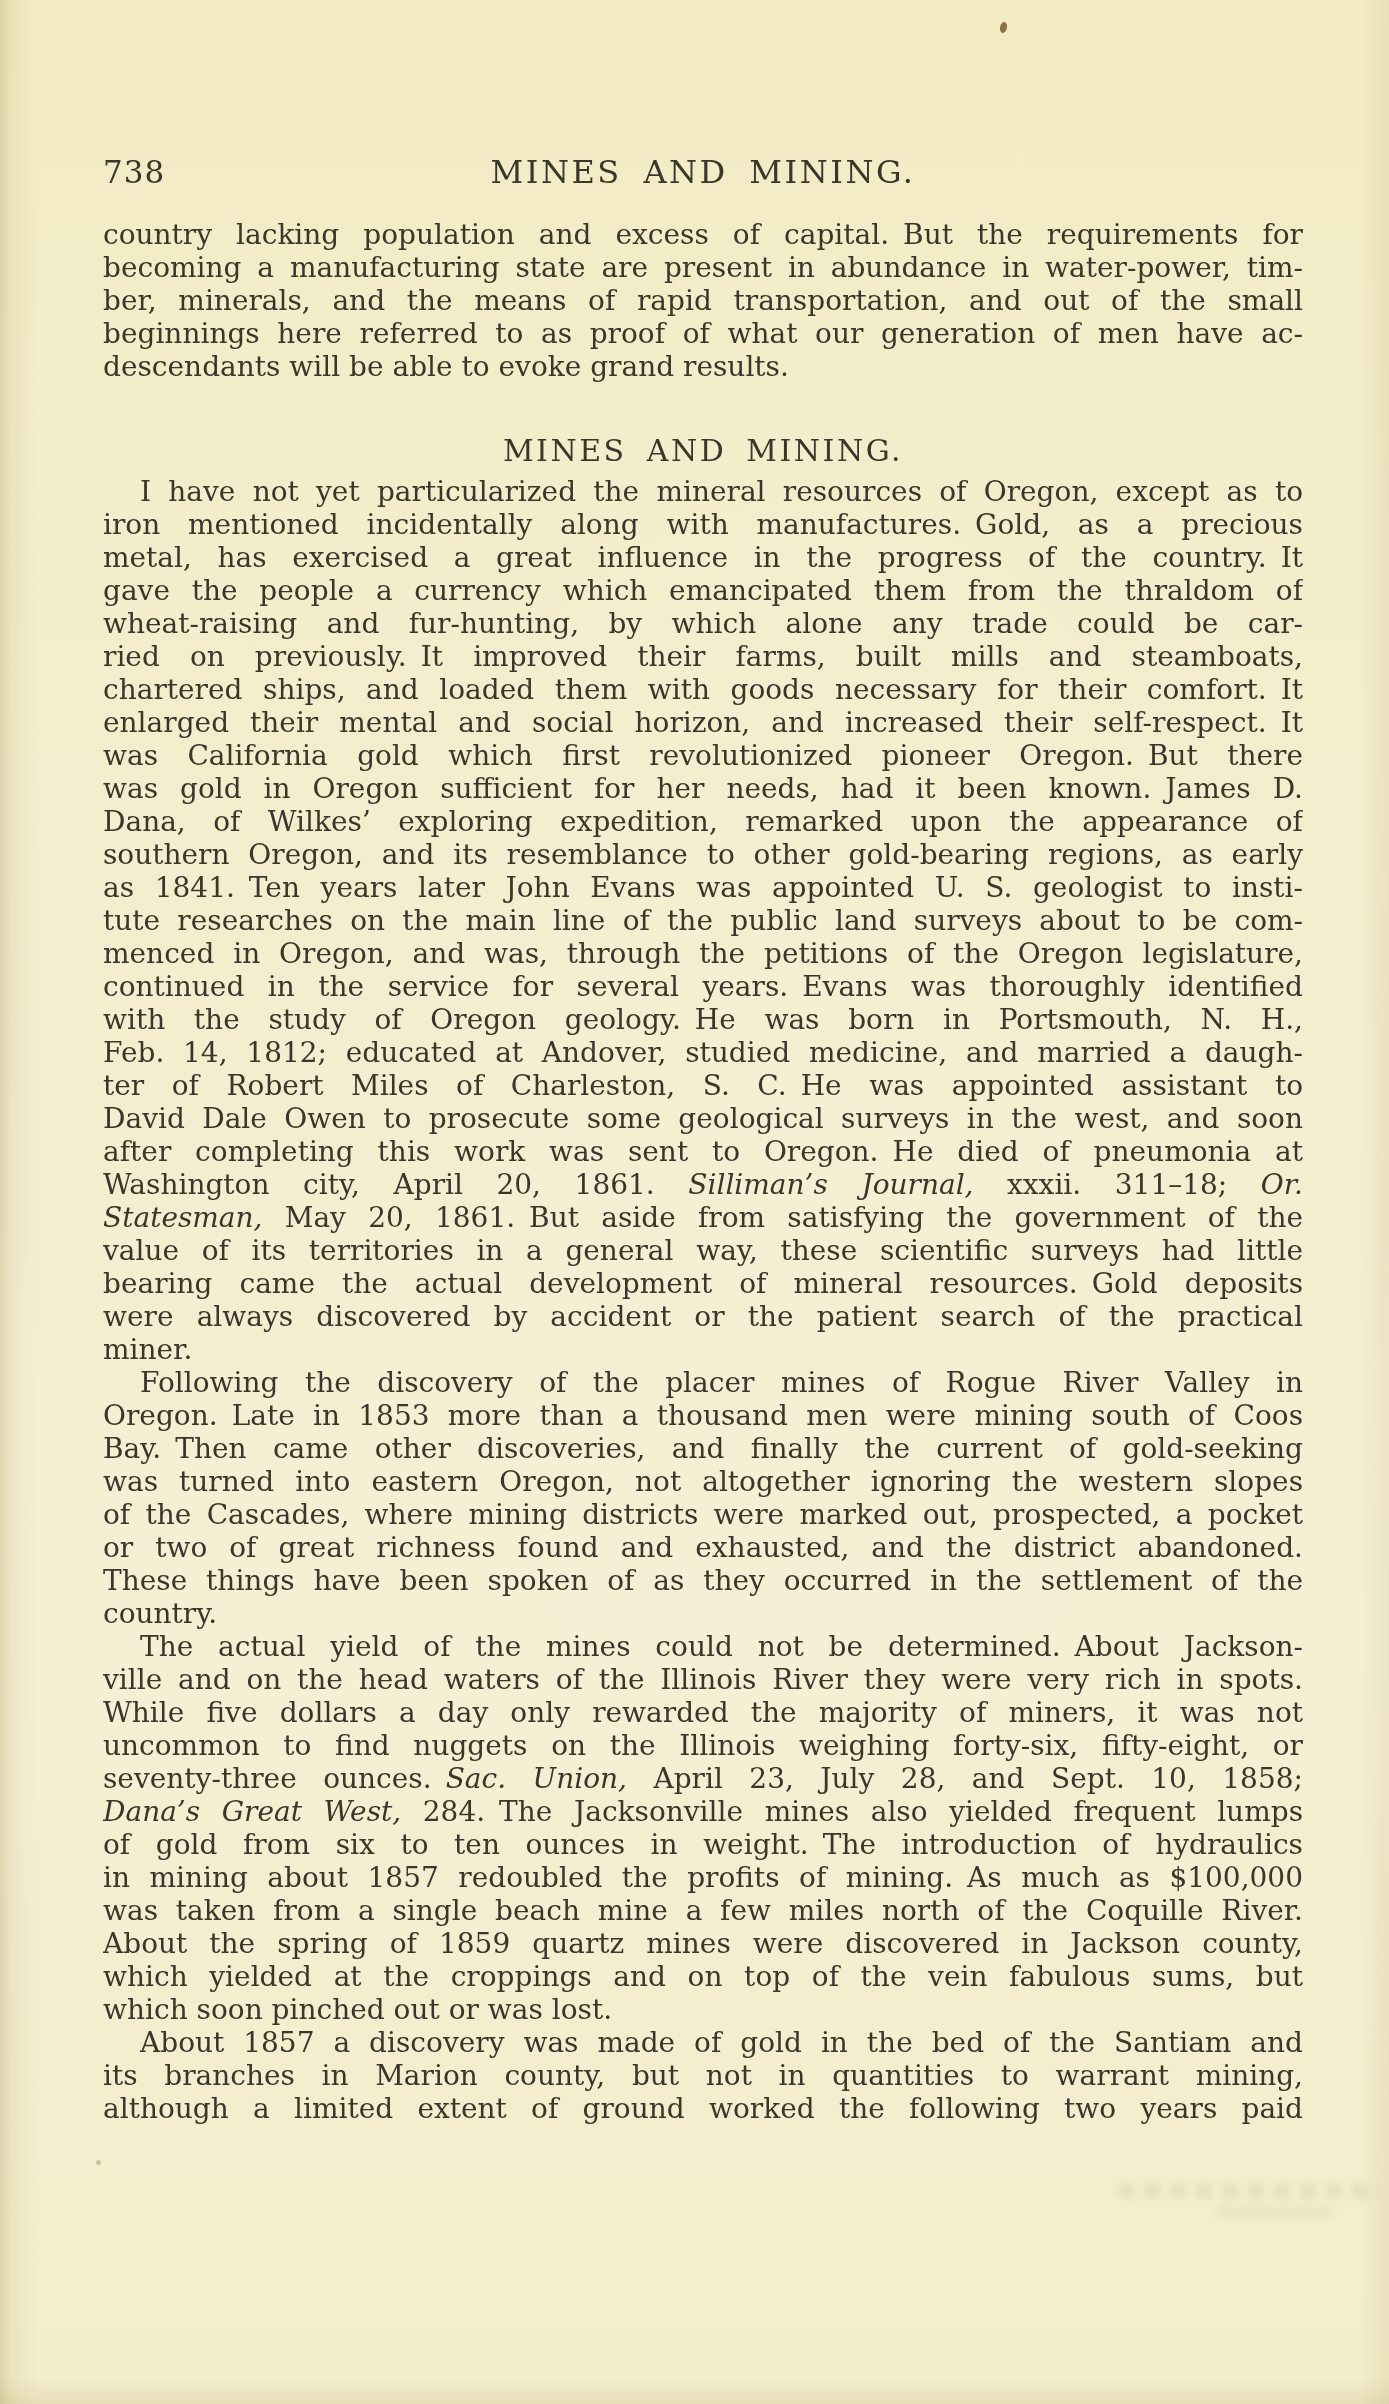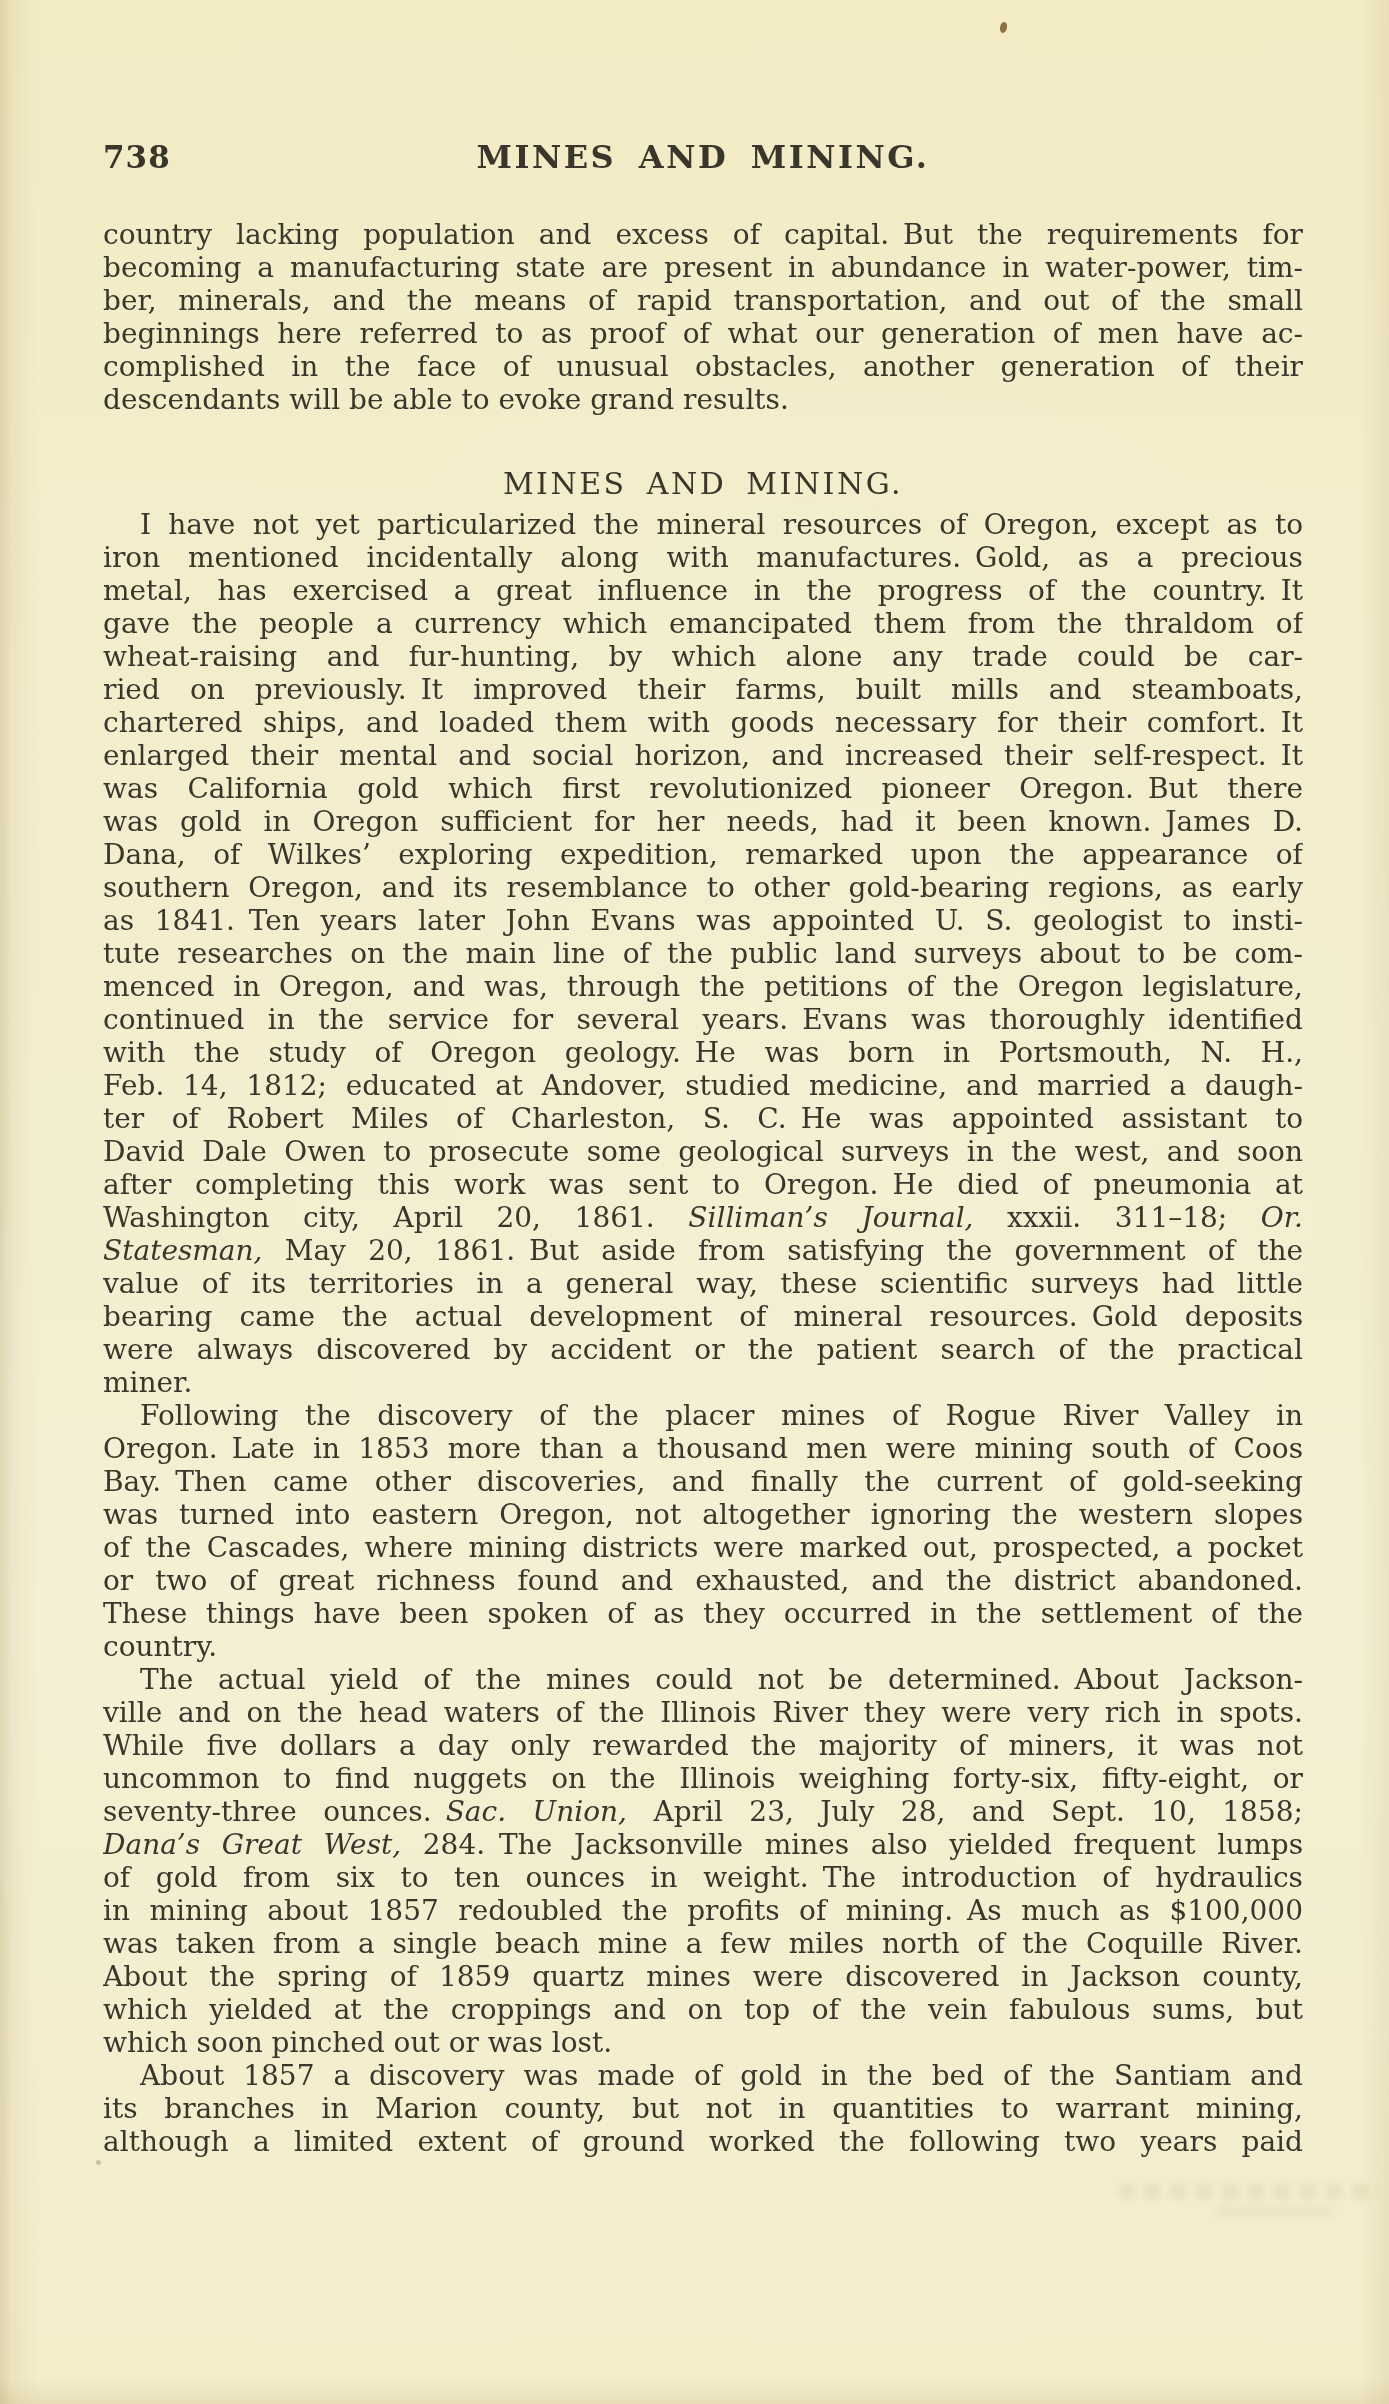--- a/index.html
+++ b/index.html
@@ -20,11 +20,10 @@
   }
   .running-head {
     position: absolute;
-    top: 136px;
+    top: 151px;
     left: 103px;
     width: 1200px;
     height: 42px;
-    font-weight: bold;
   }
   .page-number {
     position: absolute;

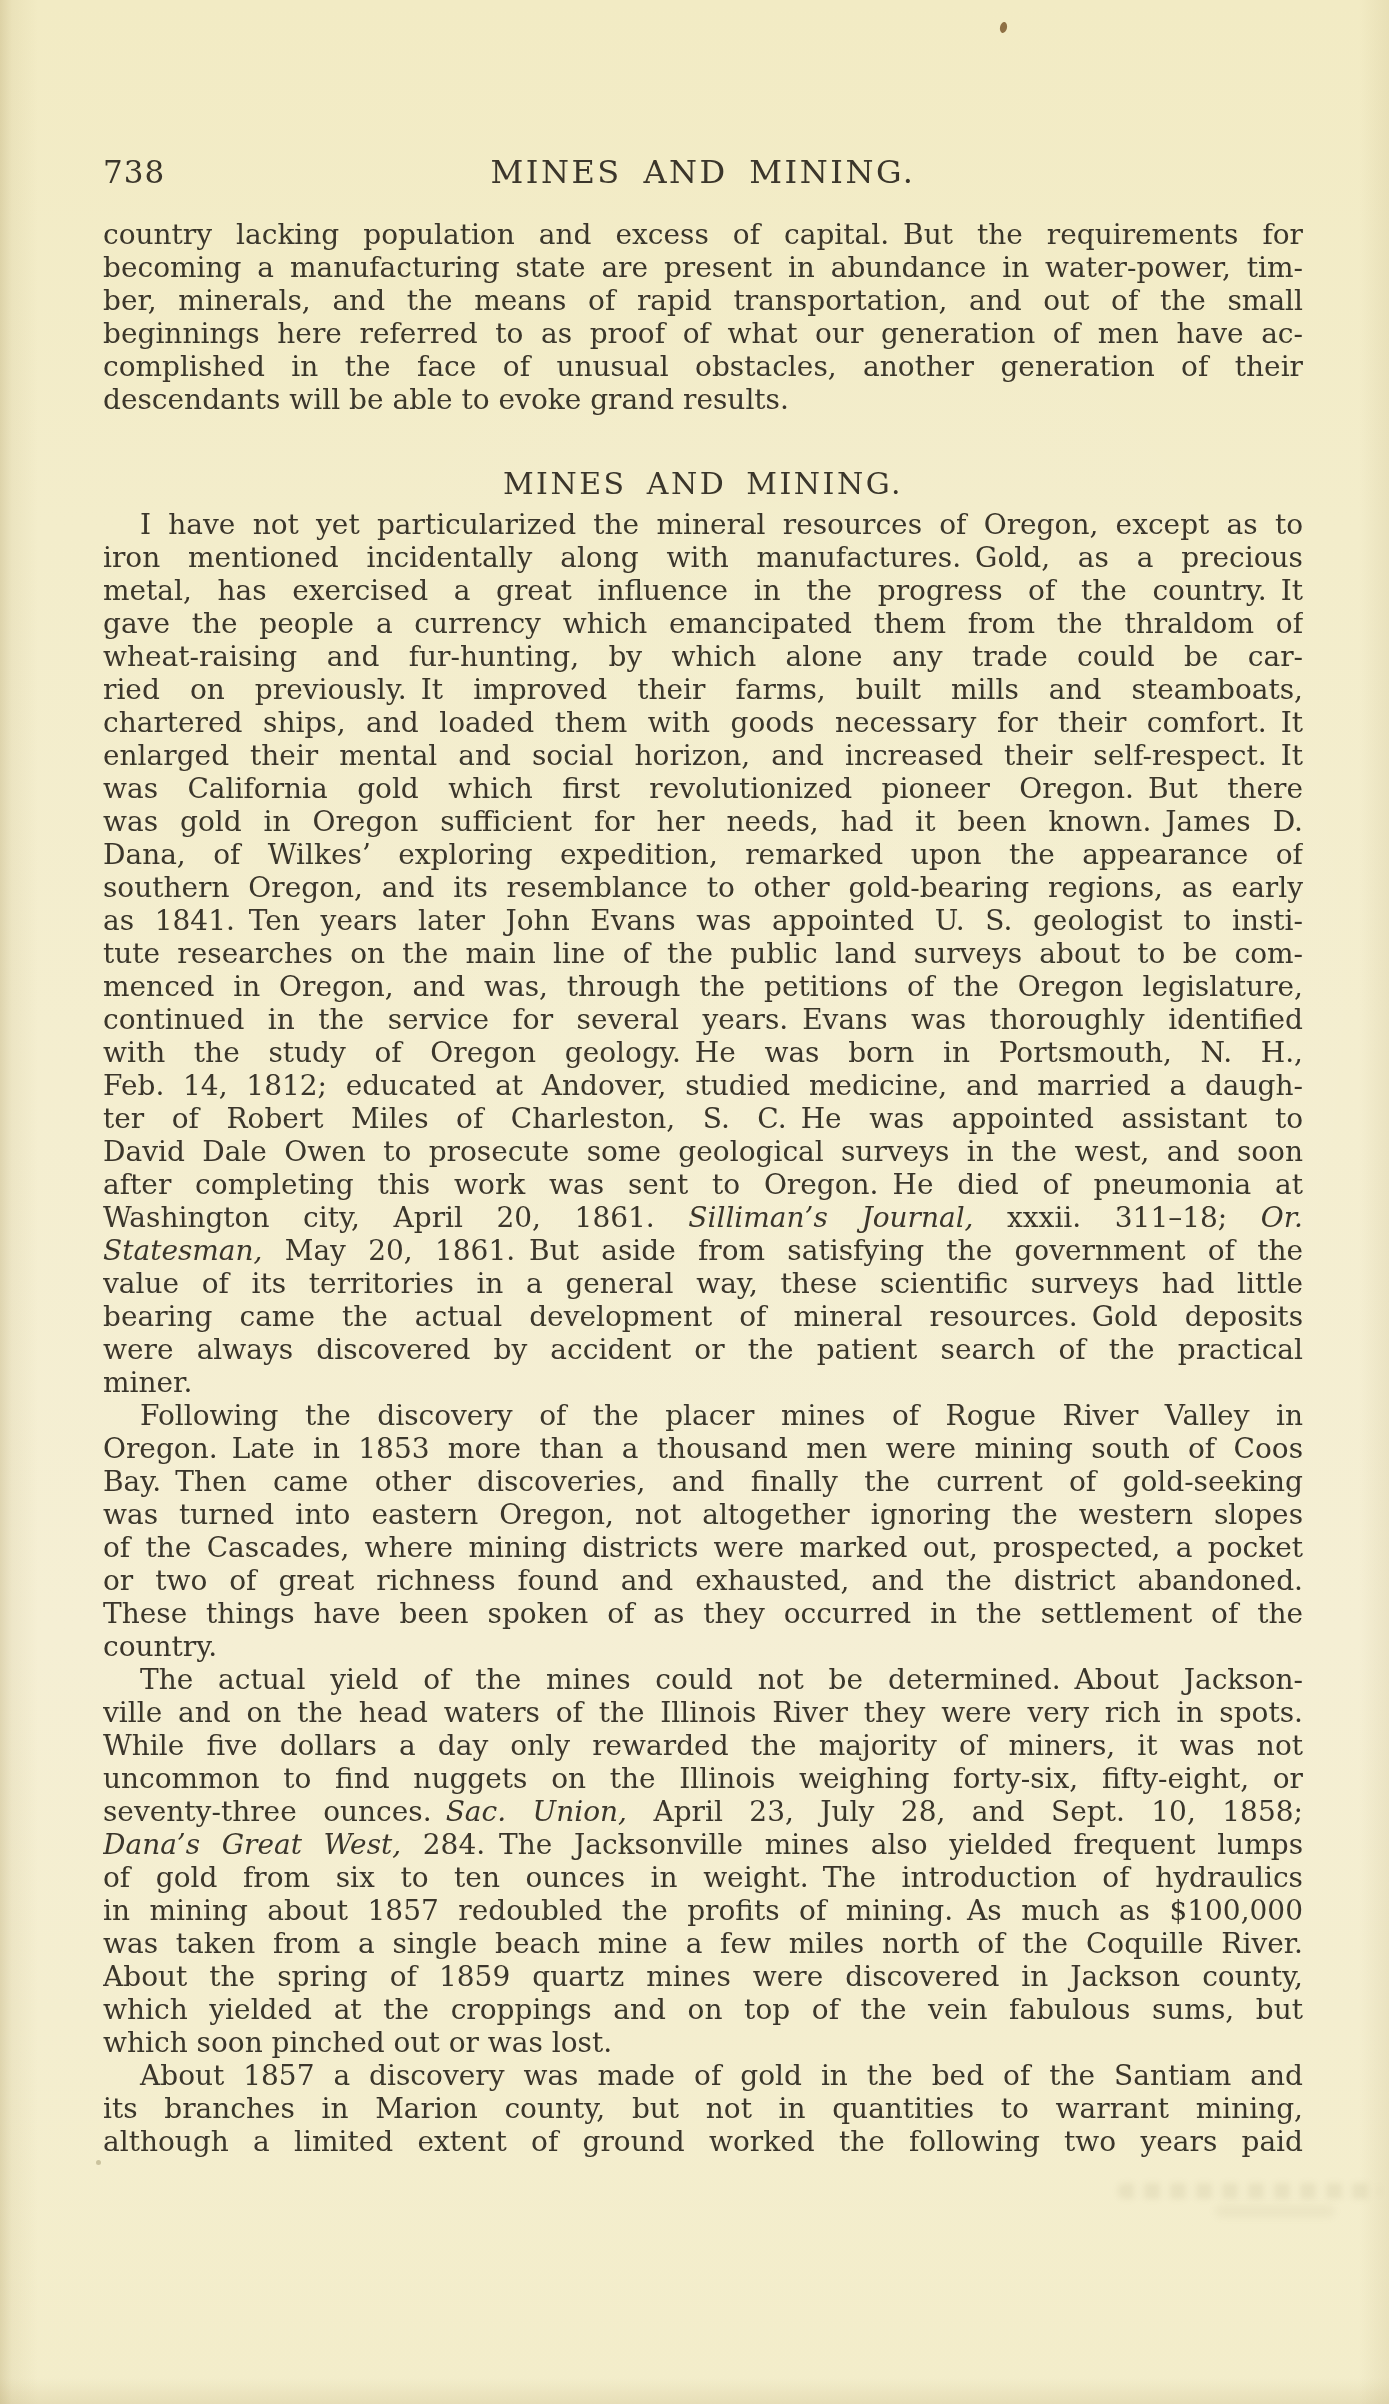--- a/index.html
+++ b/index.html
@@ -140,7 +140,6 @@
         <div class="ln">becoming a manufacturing state are present in abundance in water-power, tim-</div>
         <div class="ln">ber, minerals, and the means of rapid transportation, and out of the small</div>
         <div class="ln">beginnings here referred to as proof of what our generation of men have ac-</div>
-        <div class="ln">complished in the face of unusual obstacles, another generation of their</div>
         <div class="ln last">descendants will be able to evoke grand results.</div>
       </div>
       <div class="heading-gap">

